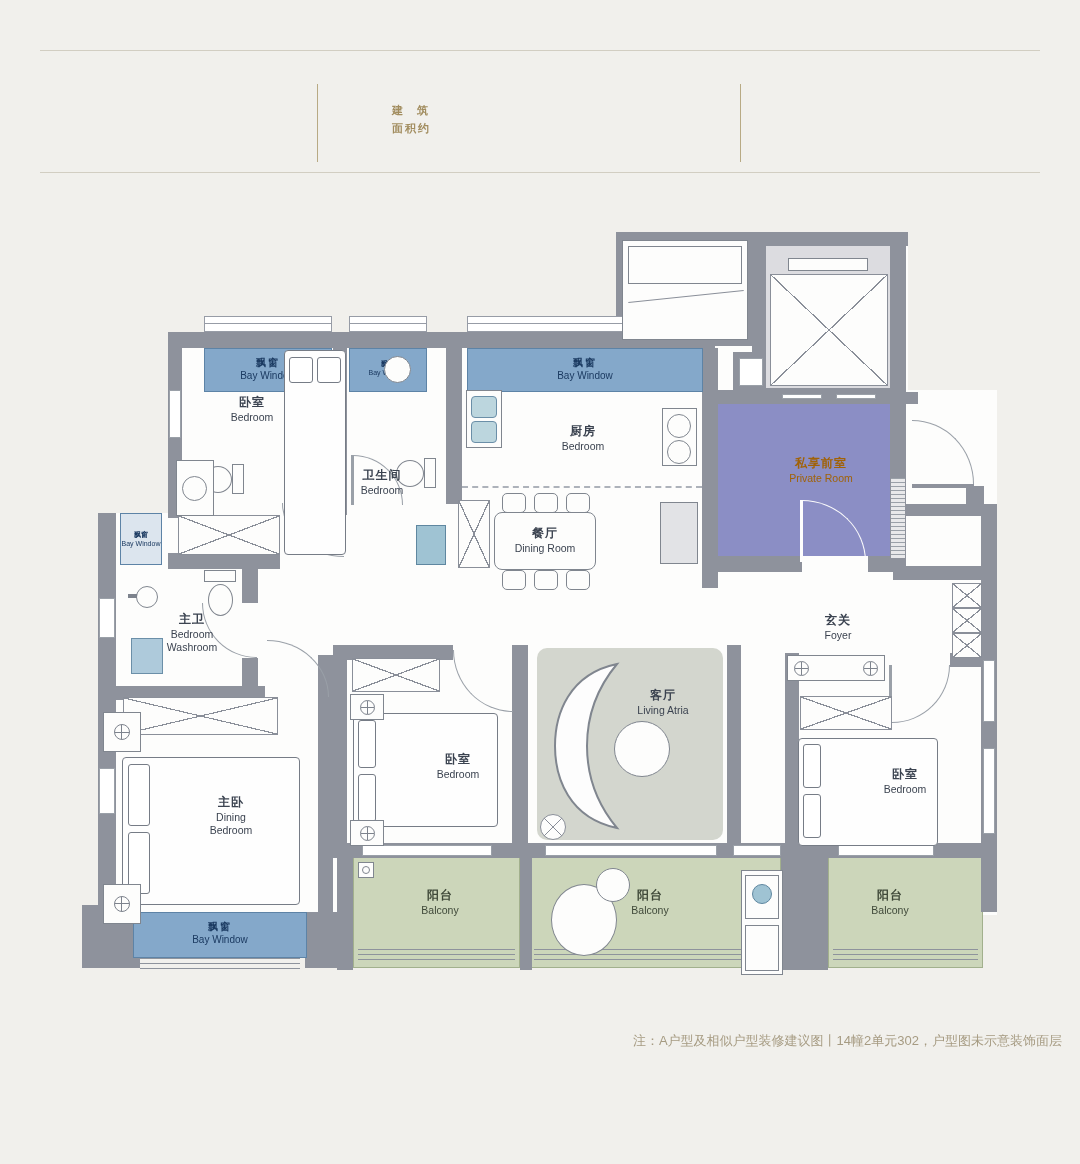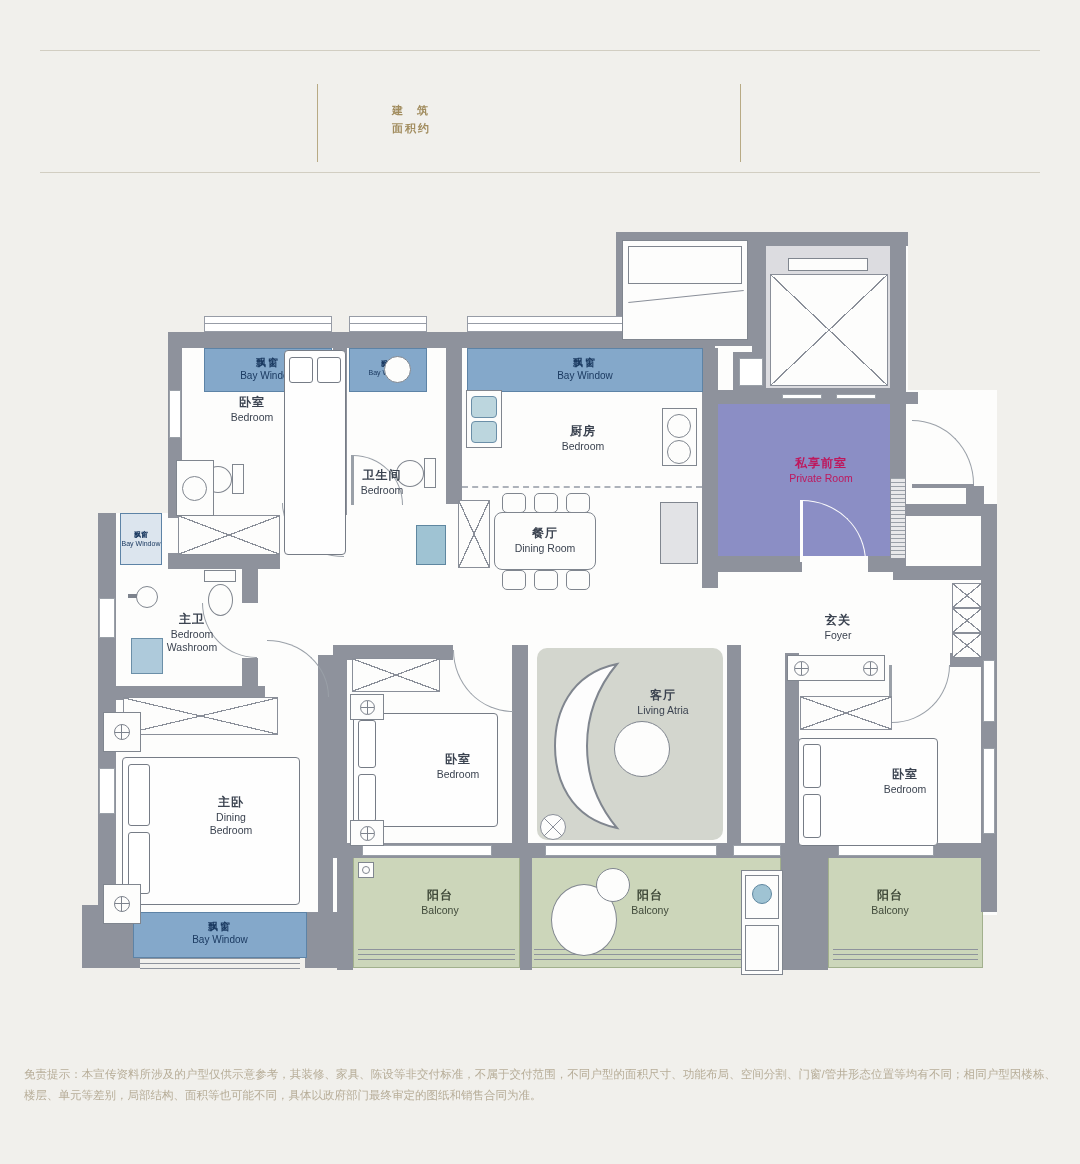--- a/index.html
+++ b/index.html
@@ -23,7 +23,7 @@
   .rlabel .zh{font-size:12px;font-weight:bold;letter-spacing:1px}
   .rlabel .en{font-size:10.5px}
   .rlabel.green{color:#3e4838}
-  .rlabel.navy{color:#be185d}
+  .rlabel.navy{color:#a16207}
   .xdiag{position:absolute;background-color:#fdfdfc;border:1px solid #8a8f99;box-sizing:border-box;
     background-image:linear-gradient(to top right,transparent calc(50% - .6px),#8a8f99 calc(50% - .6px),#8a8f99 calc(50% + .6px),transparent calc(50% + .6px)),
                      linear-gradient(to bottom right,transparent calc(50% - .6px),#8a8f99 calc(50% - .6px),#8a8f99 calc(50% + .6px),transparent calc(50% + .6px))}

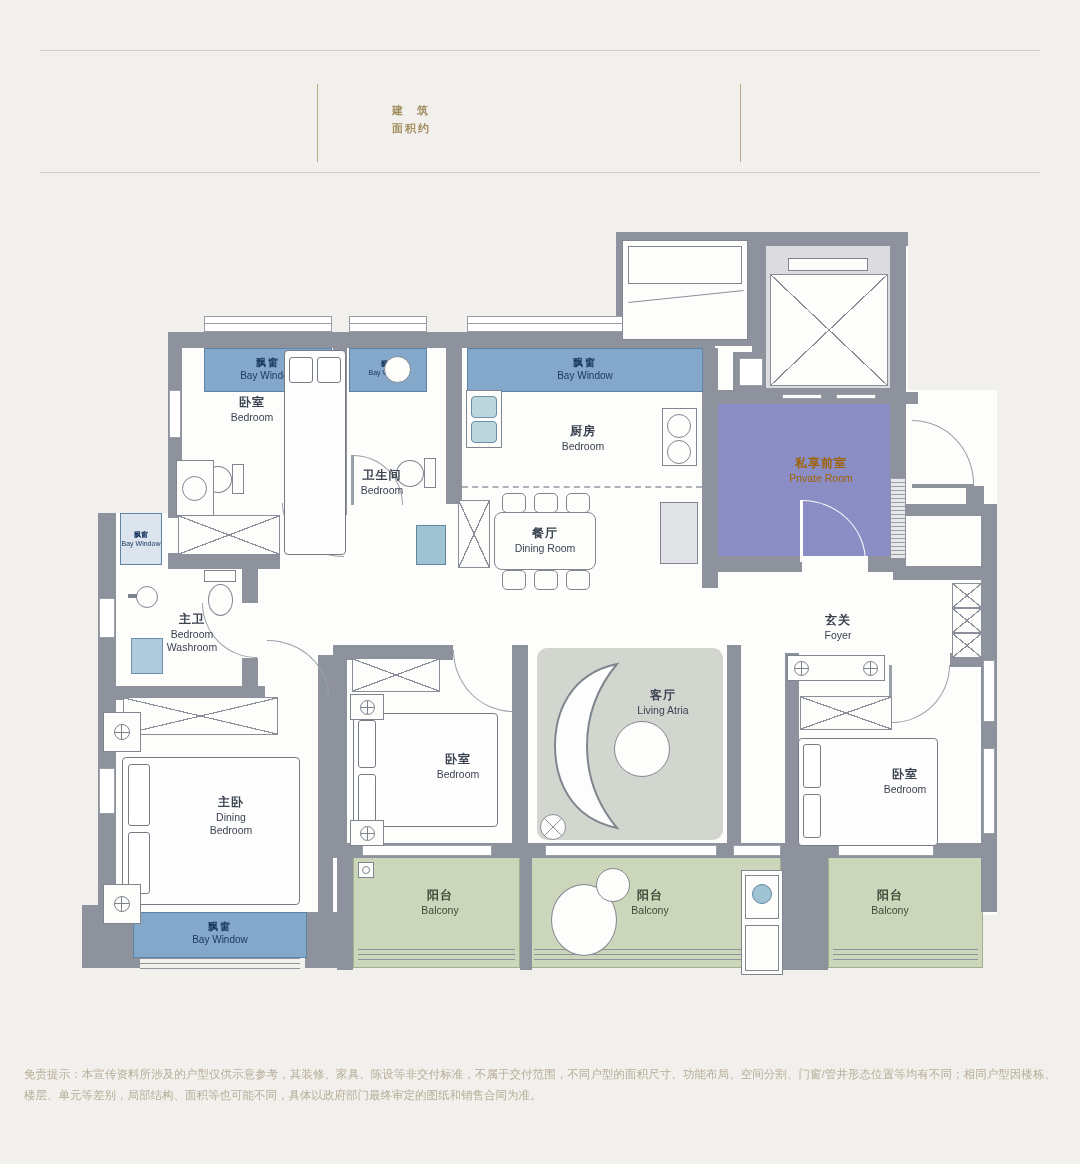--- a/index.html
+++ b/index.html
@@ -348,6 +348,7 @@
       </div>
   </div>
 
+  <div class="note">注：A户型及相似户型装修建议图丨14幢2单元302，户型图未示意装饰面层</div>
   <div class="disclaimer">免责提示：本宣传资料所涉及的户型仅供示意参考，其装修、家具、陈设等非交付标准，不属于交付范围，不同户型的面积尺寸、功能布局、空间分割、门窗/管井形态位置等均有不同；相同户型因楼栋、楼层、单元等差别，局部结构、面积等也可能不同，具体以政府部门最终审定的图纸和销售合同为准。</div>
 </div>
 

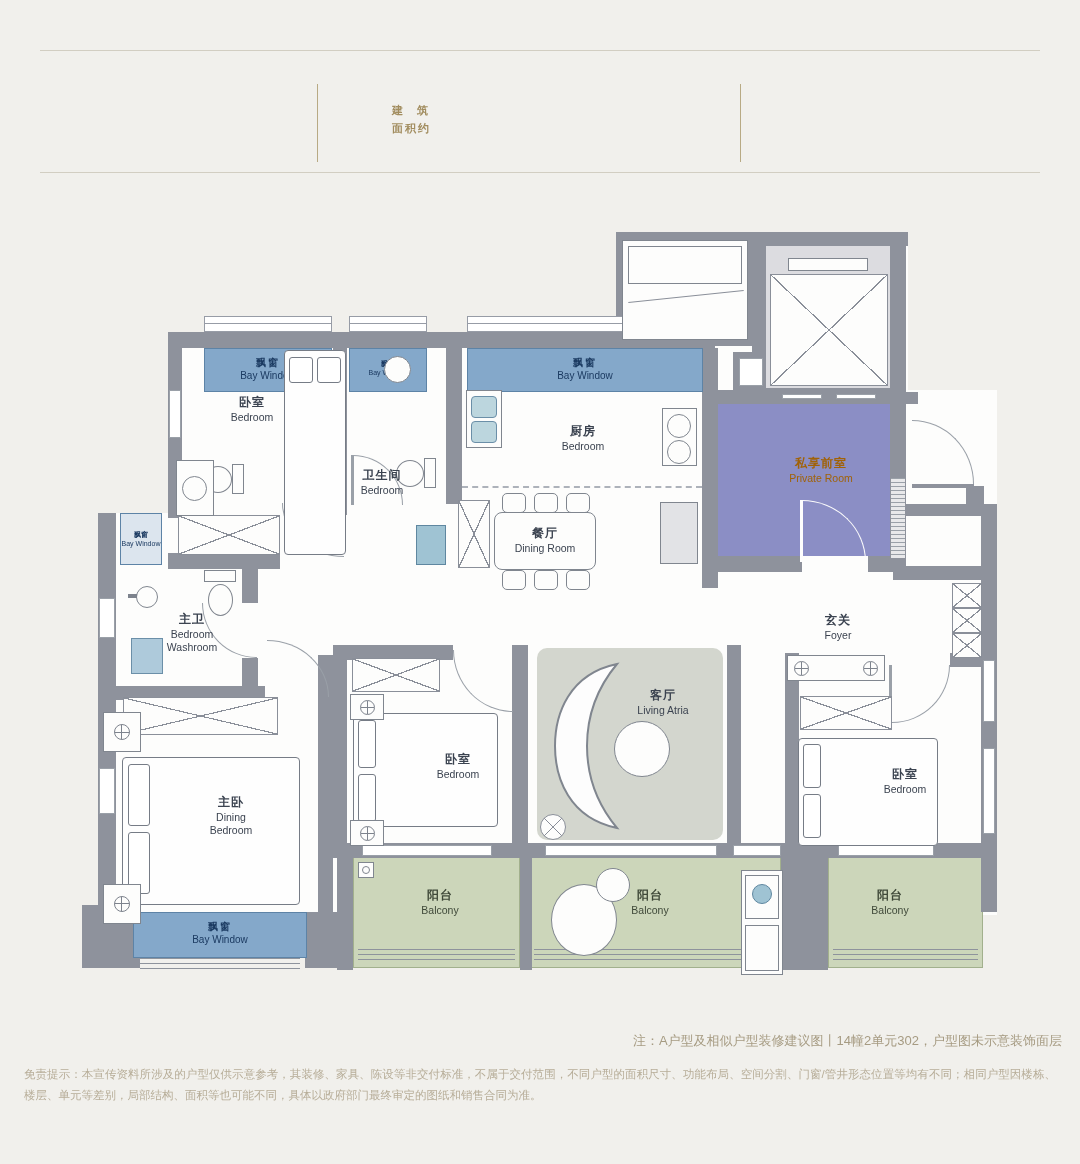--- a/index.html
+++ b/index.html
@@ -349,7 +349,6 @@
   </div>
 
   <div class="note">注：A户型及相似户型装修建议图丨14幢2单元302，户型图未示意装饰面层</div>
-  <div class="disclaimer">免责提示：本宣传资料所涉及的户型仅供示意参考，其装修、家具、陈设等非交付标准，不属于交付范围，不同户型的面积尺寸、功能布局、空间分割、门窗/管井形态位置等均有不同；相同户型因楼栋、楼层、单元等差别，局部结构、面积等也可能不同，具体以政府部门最终审定的图纸和销售合同为准。</div>
 </div>
 
 </body></html>

